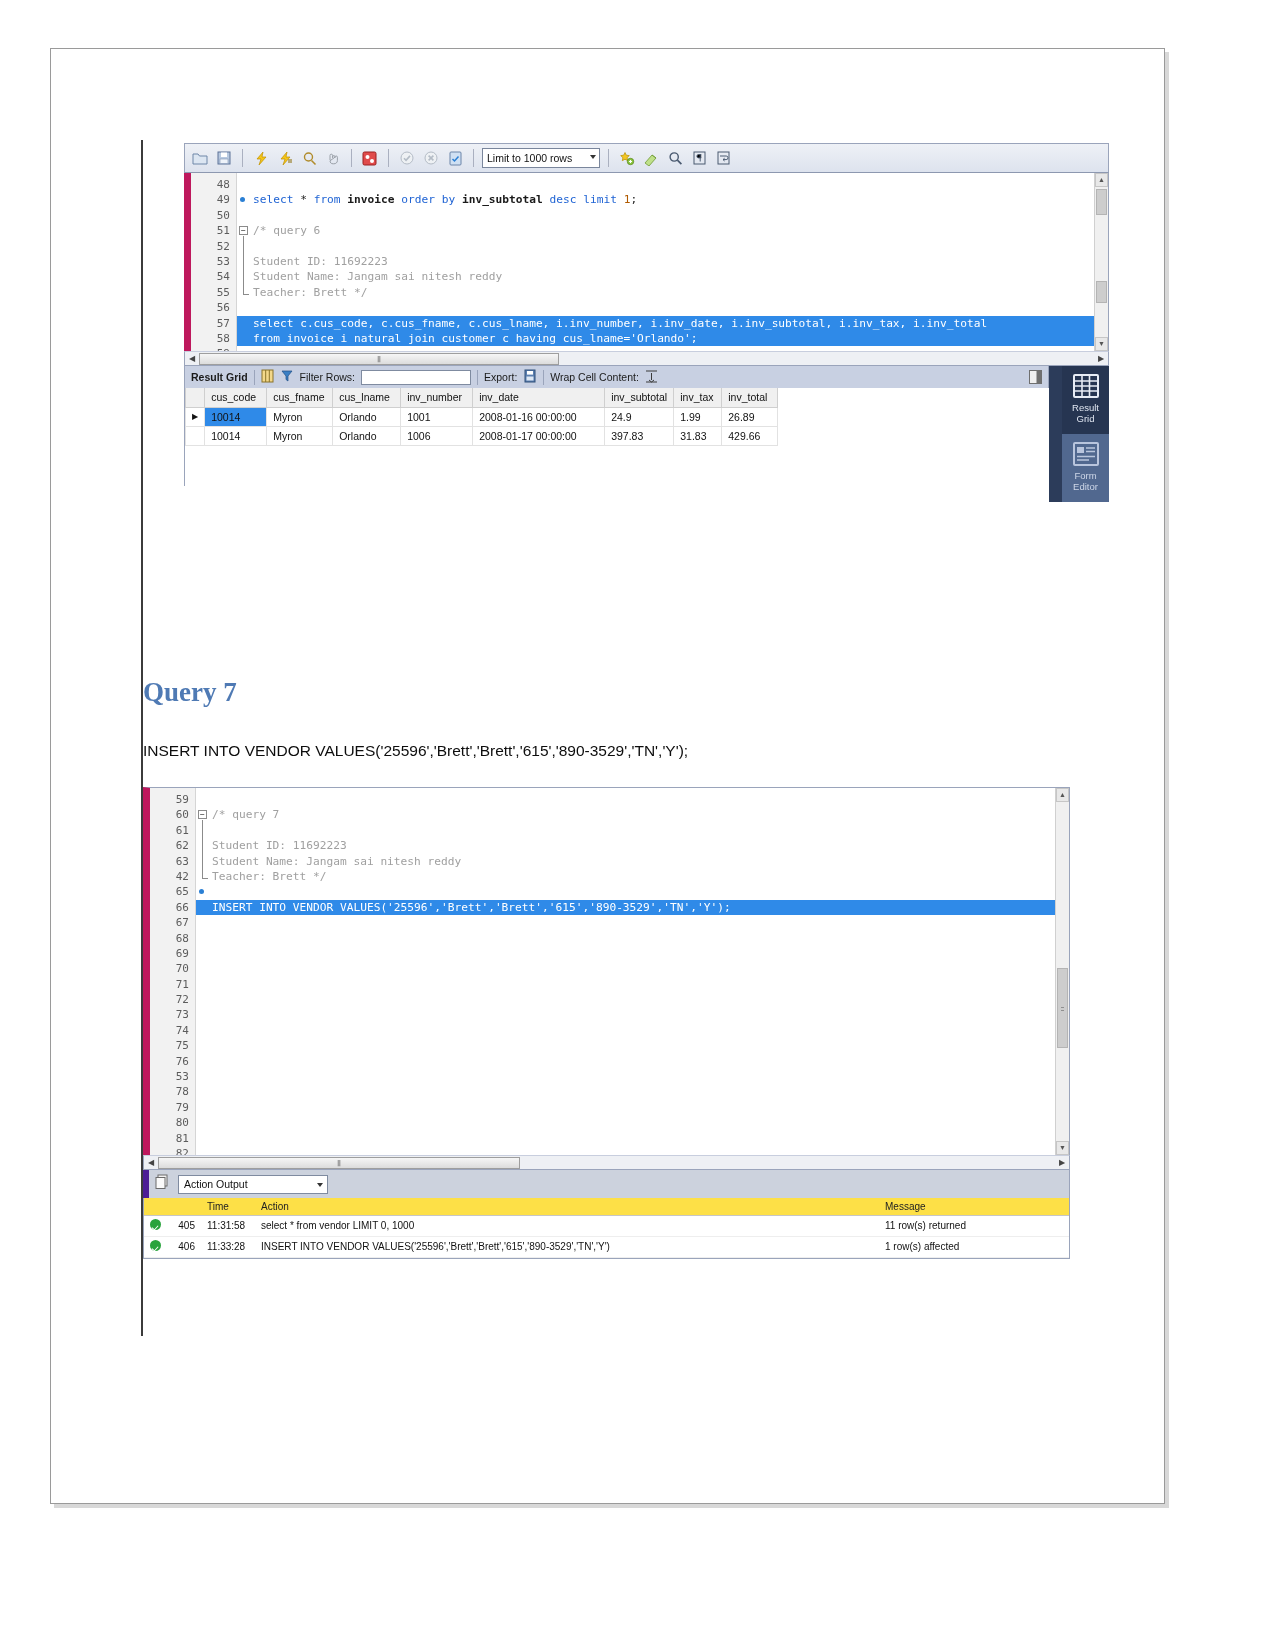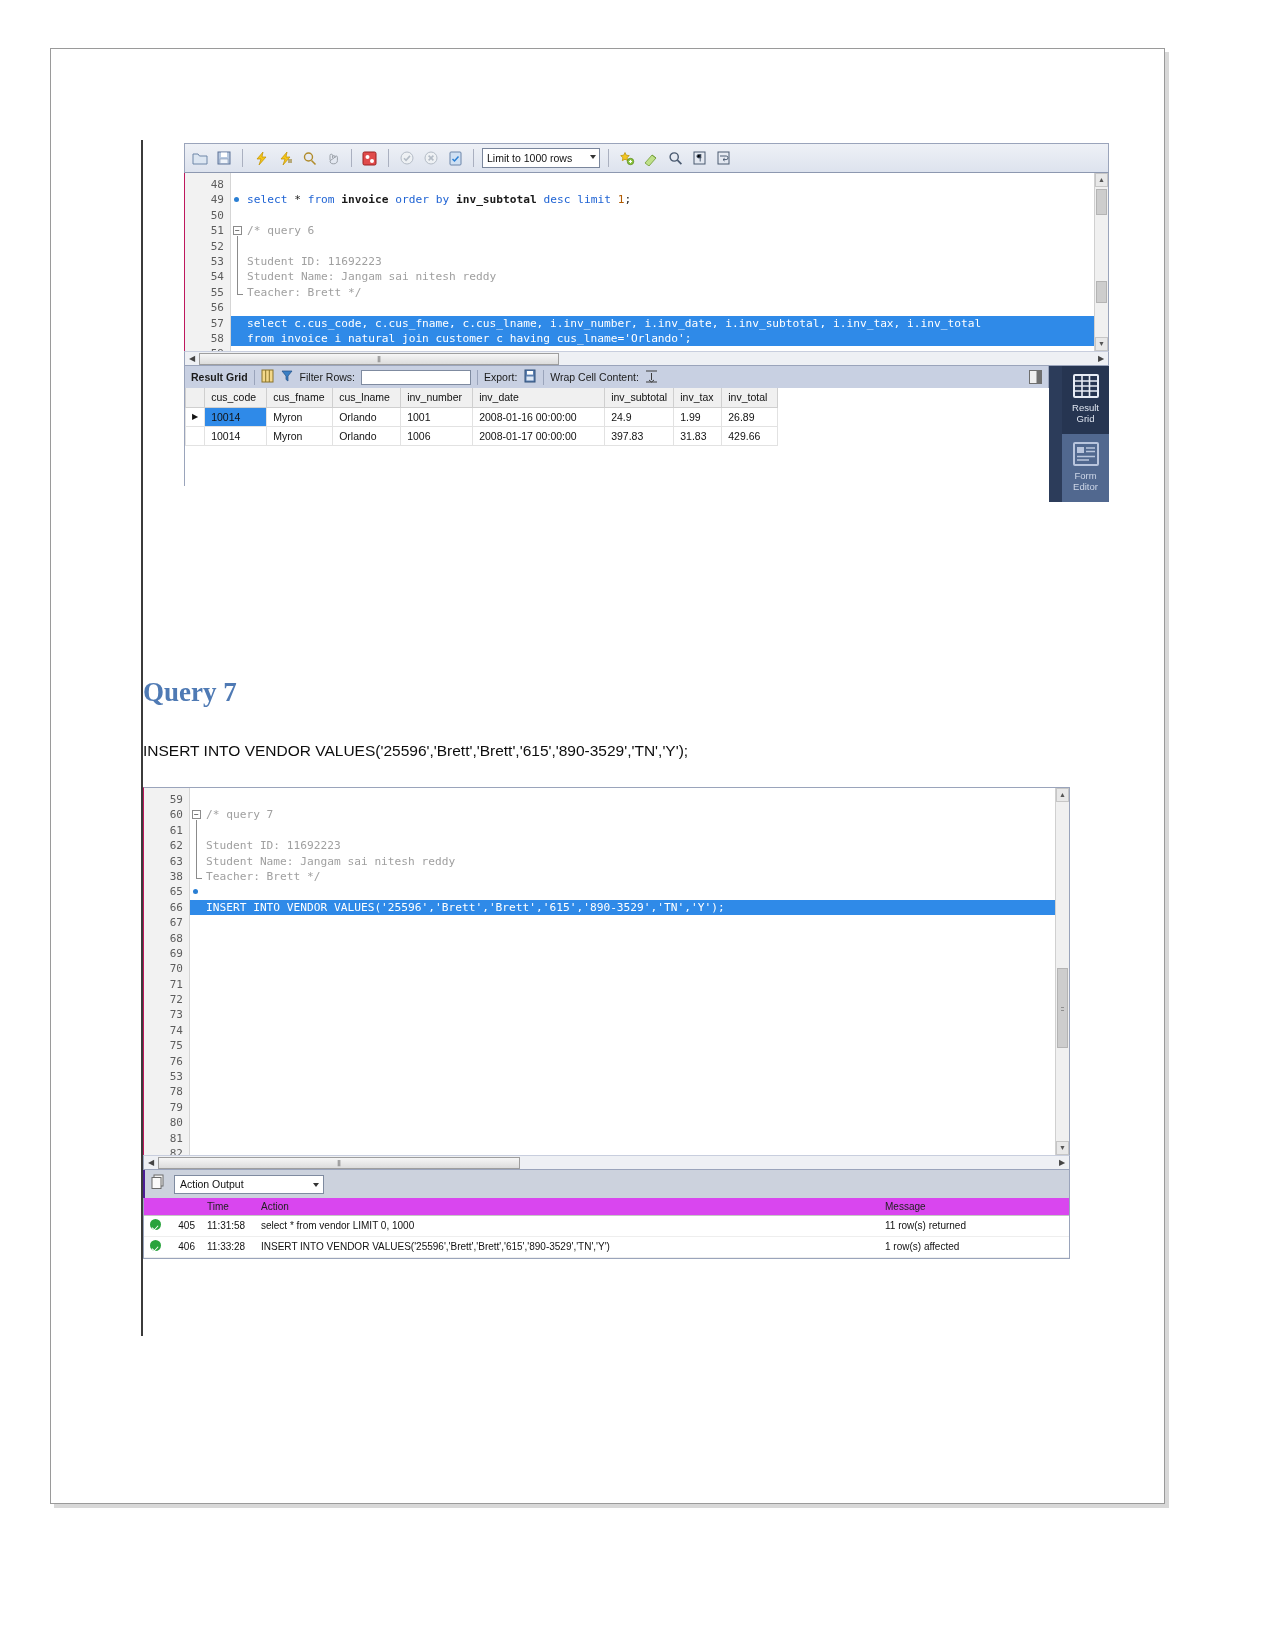--- a/index.html
+++ b/index.html
@@ -69,7 +69,7 @@
   
   .editor-wrap {
     background:#fff;
-    border-left:1px solid #be185d;
+    border-left:7px solid #be185d;
     border-right:1px solid #9aa4bb;
     display:flex;
     position:relative;

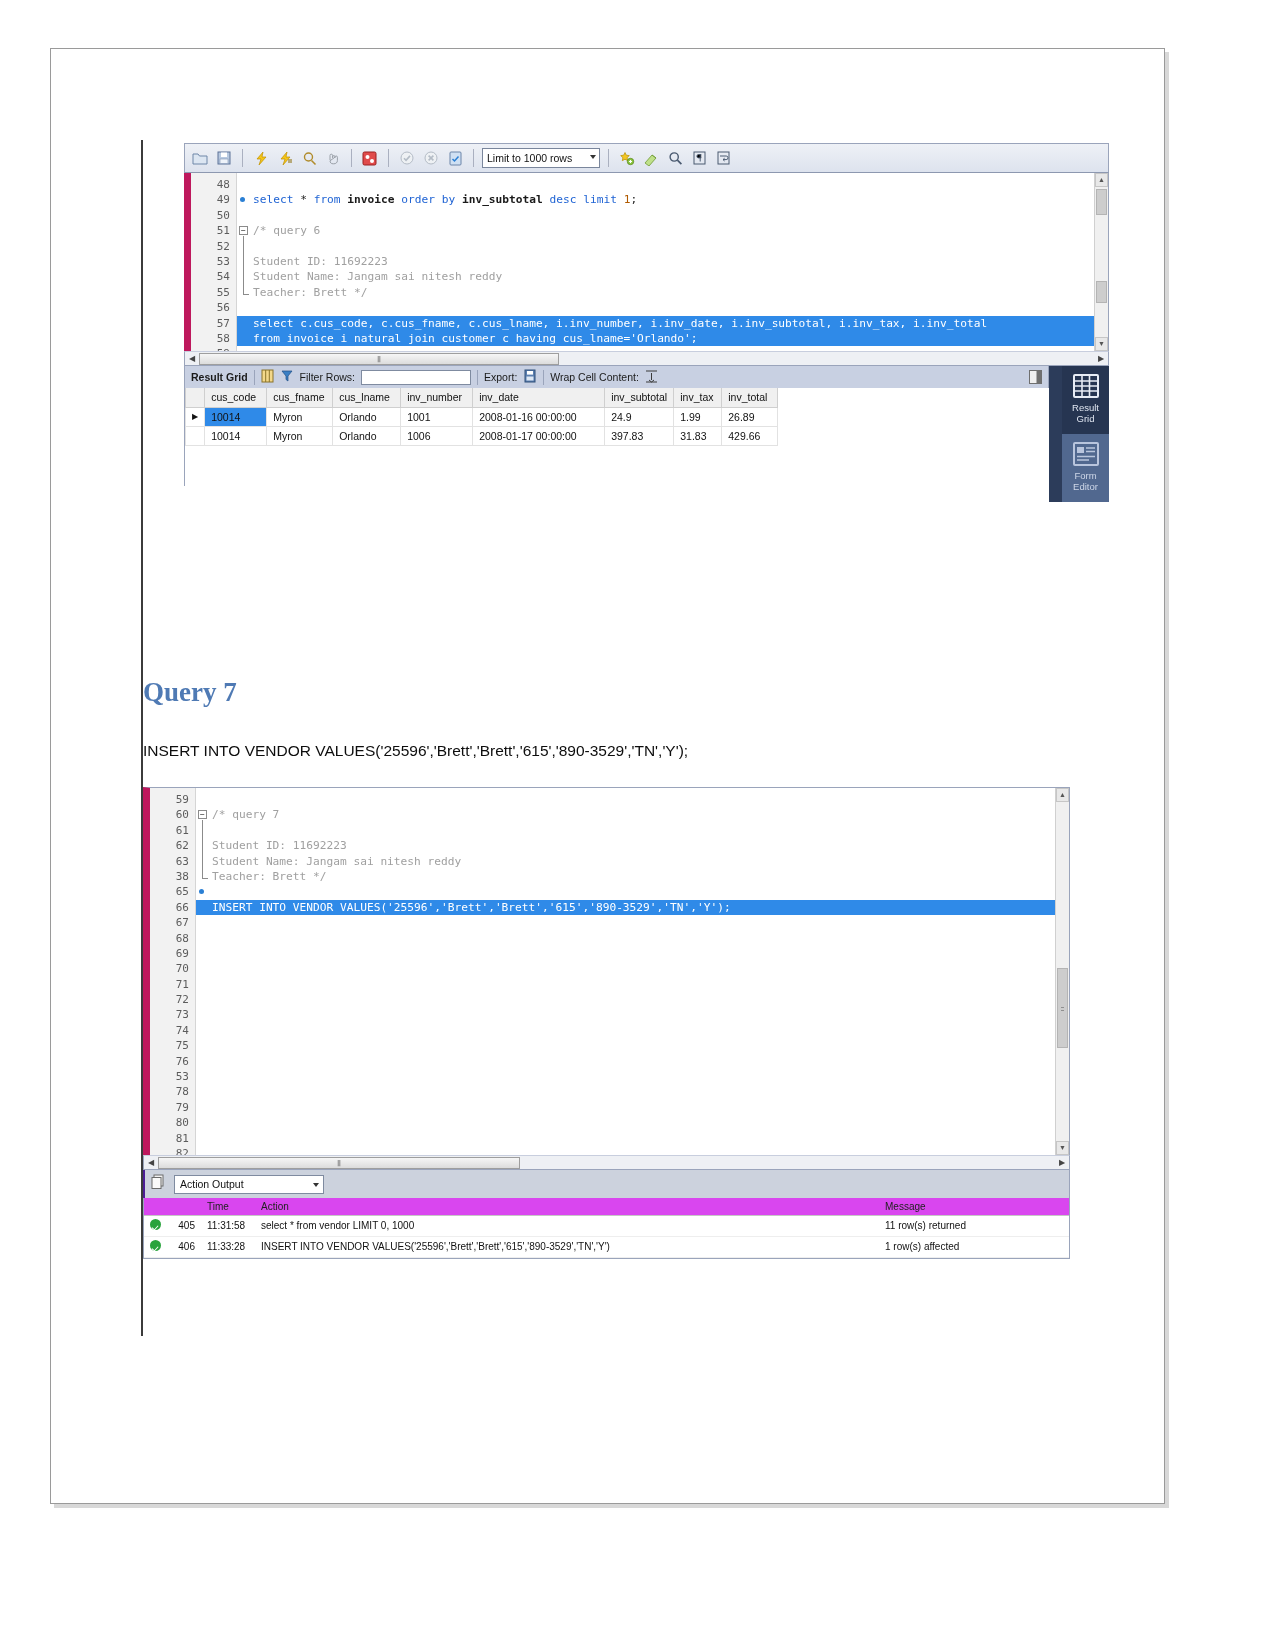--- a/index.html
+++ b/index.html
@@ -507,7 +507,7 @@
         <div class="gut-row">61</div>
         <div class="gut-row">62</div>
         <div class="gut-row">63</div>
-        <div class="gut-row">38</div>
+        <div class="gut-row">42</div>
         <div class="gut-row">65<span class="bp"></span></div>
         <div class="gut-row">66<span class="bp"></span></div>
         <div class="gut-row">67</div>

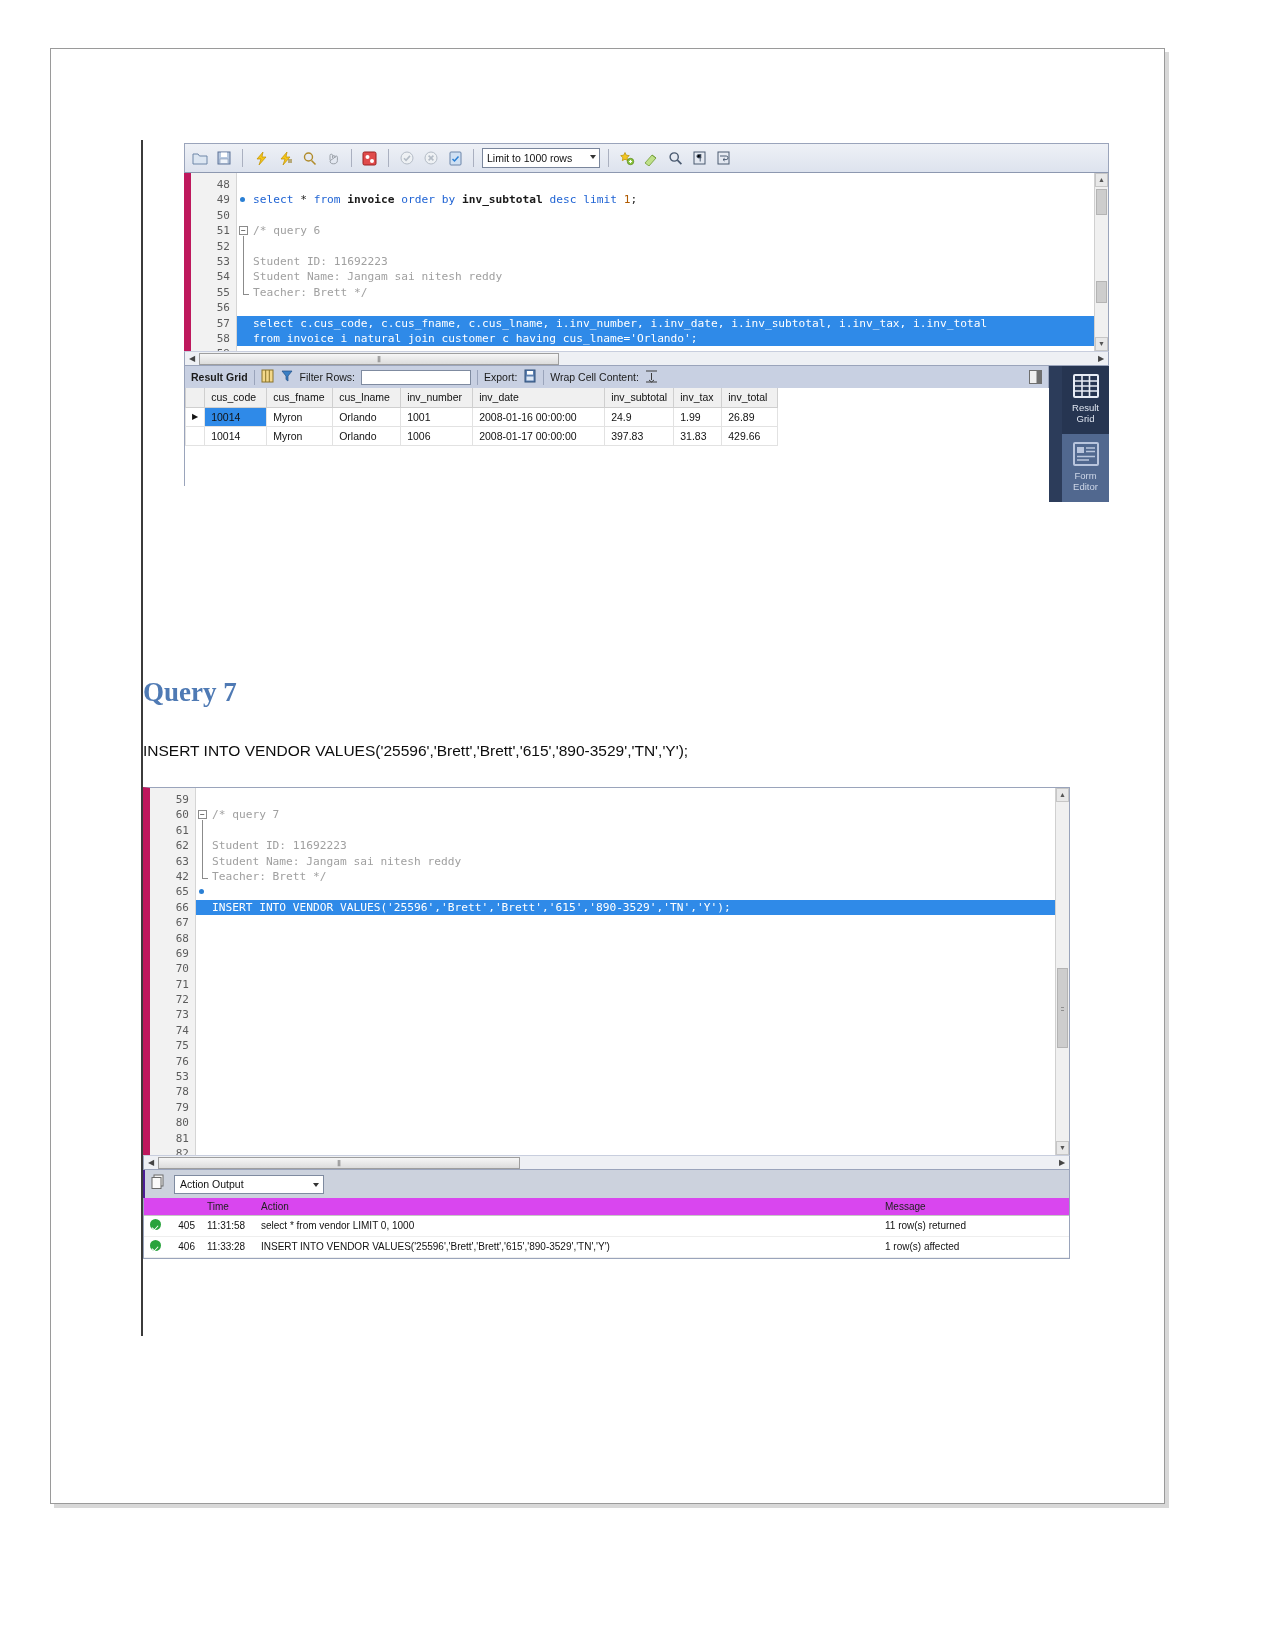--- a/index.html
+++ b/index.html
@@ -201,7 +201,7 @@
   }
   .out-bar{
     height:28px;background:#ccd2dd;
-    border-left:2px solid #4c1d95;border-right:1px solid #9aa4bb;
+    border-left:6px solid #4c1d95;border-right:1px solid #9aa4bb;
     display:flex;align-items:center;gap:8px;padding:0 6px;
   }
   .out-select{

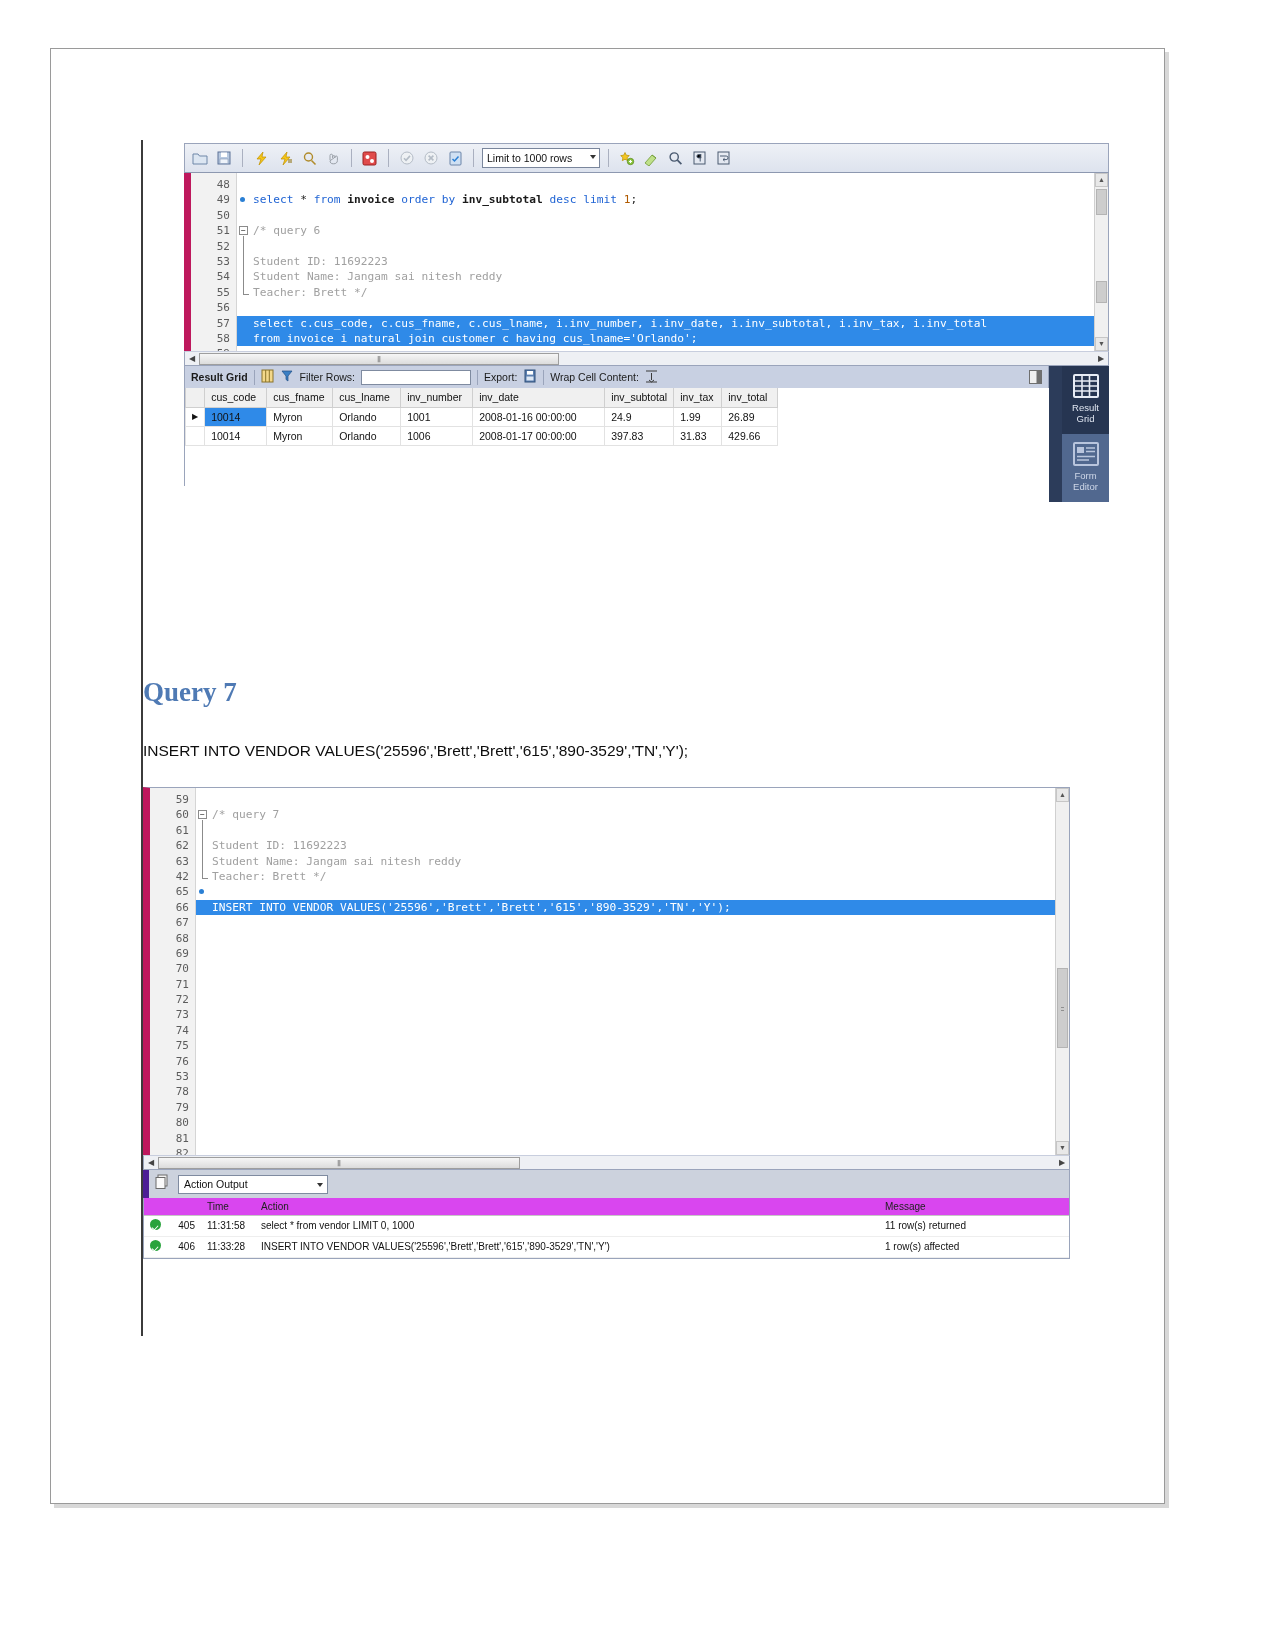--- a/index.html
+++ b/index.html
@@ -216,7 +216,7 @@
   }
   table.outgrid{border-collapse:collapse;width:100%;font-size:10px;background:#fff;}
   table.outgrid th{
-    background:#d946ef;border-bottom:1px solid #c6c6c6;
+    background:#fde047;border-bottom:1px solid #c6c6c6;
     font-weight:normal;text-align:left;padding:2px 6px;height:17px;color:#222;
   }
   table.outgrid td{padding:2px 6px;height:21px;color:#111;border-bottom:1px solid #eee;}

